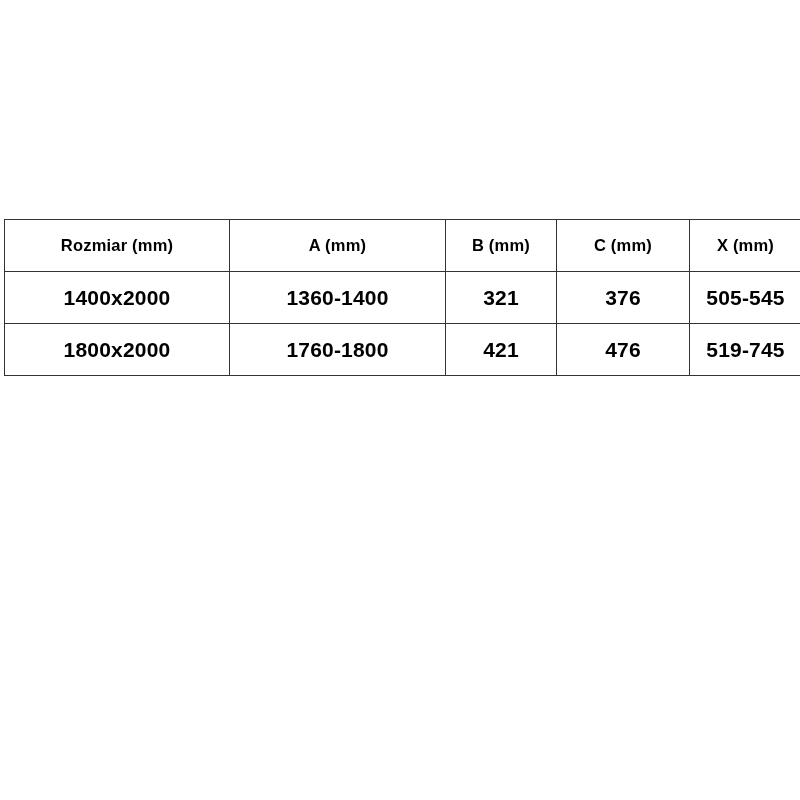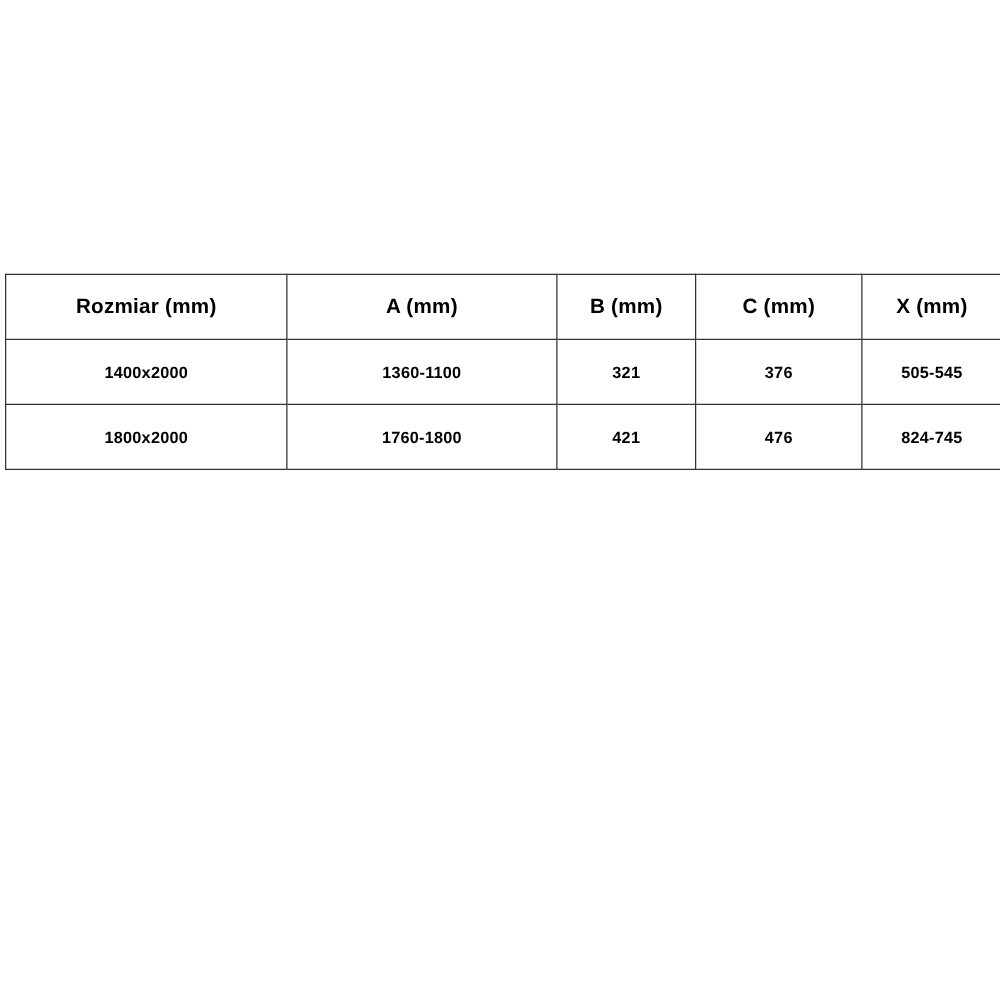--- a/index.html
+++ b/index.html
@@ -37,7 +37,7 @@
     vertical-align: middle;
     font-weight: bold;
     color: #000000;
-    font-size: 13px;
+    font-size: 21px;
     height: 51px;
     padding: 0;
     letter-spacing: 0.2px;

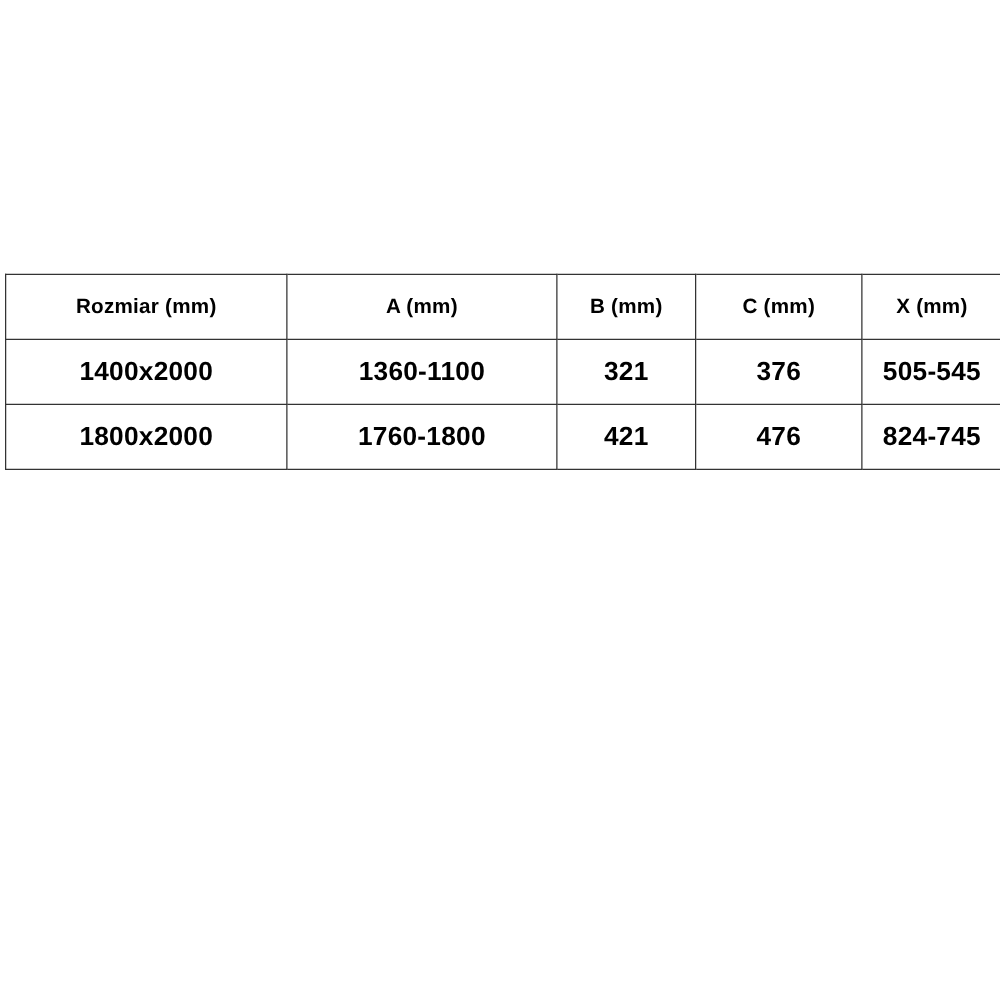--- a/index.html
+++ b/index.html
@@ -67,7 +67,7 @@
         </tr>
         <tr>
           <td class="col-0">1400x2000</td>
-          <td class="col-1">1360-1100</td>
+          <td class="col-1">1360-1400</td>
           <td class="col-2">321</td>
           <td class="col-3">376</td>
           <td class="col-4">505-545</td>

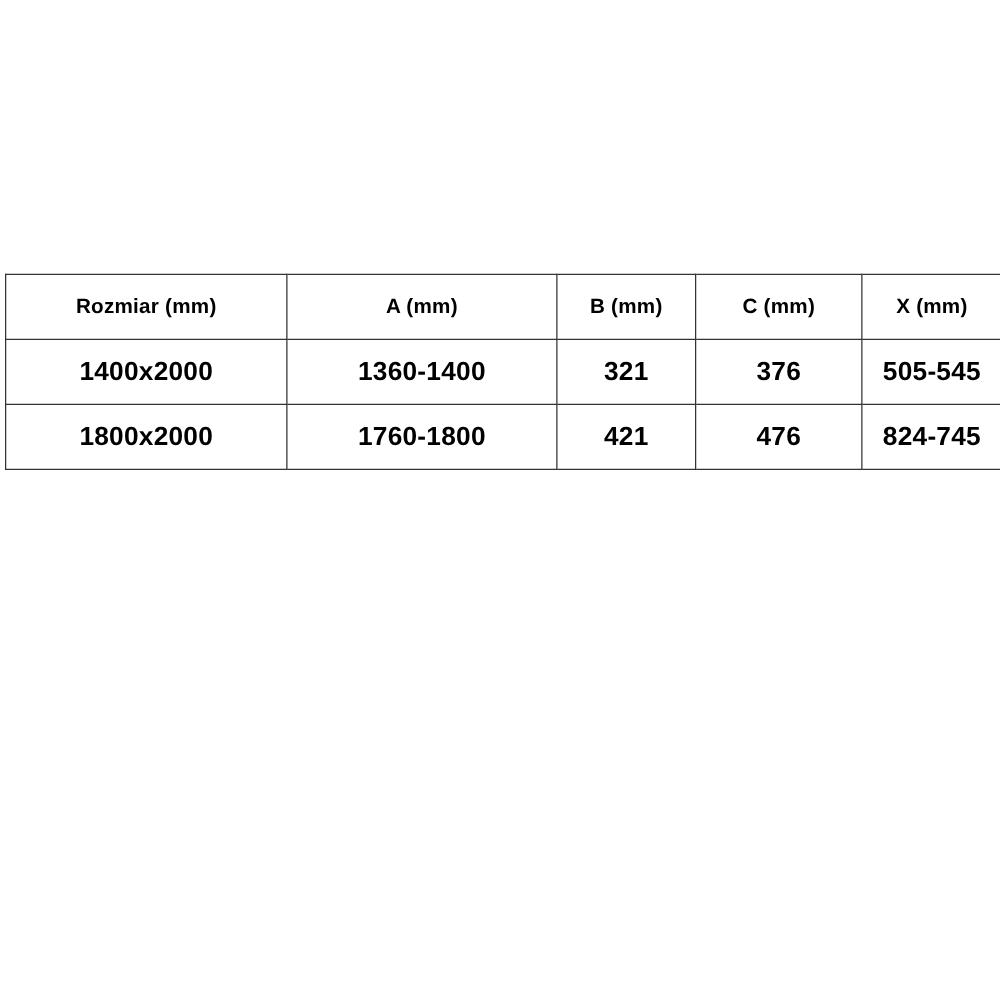--- a/index.html
+++ b/index.html
@@ -77,7 +77,7 @@
           <td class="col-1">1760-1800</td>
           <td class="col-2">421</td>
           <td class="col-3">476</td>
-          <td class="col-4">824-745</td>
+          <td class="col-4">519-745</td>
         </tr>
       </tbody>
     </table>

